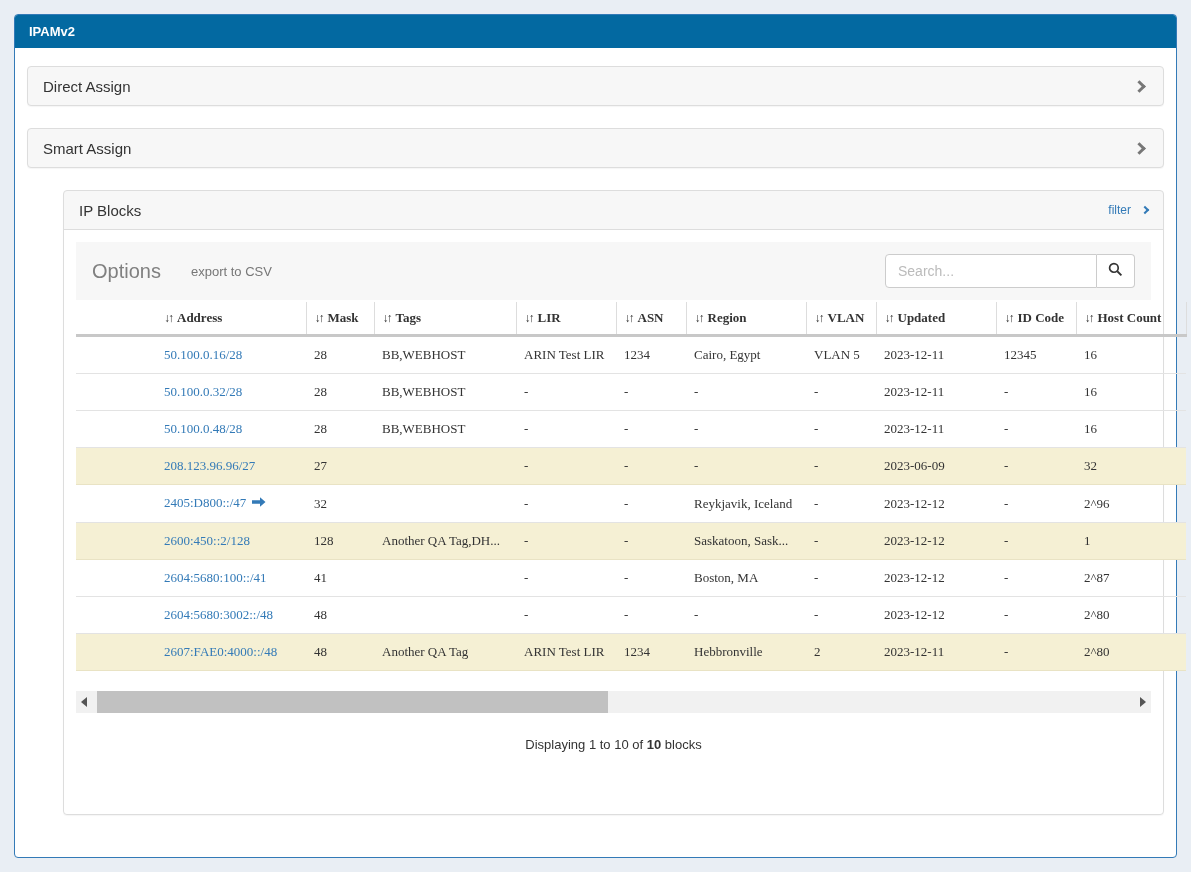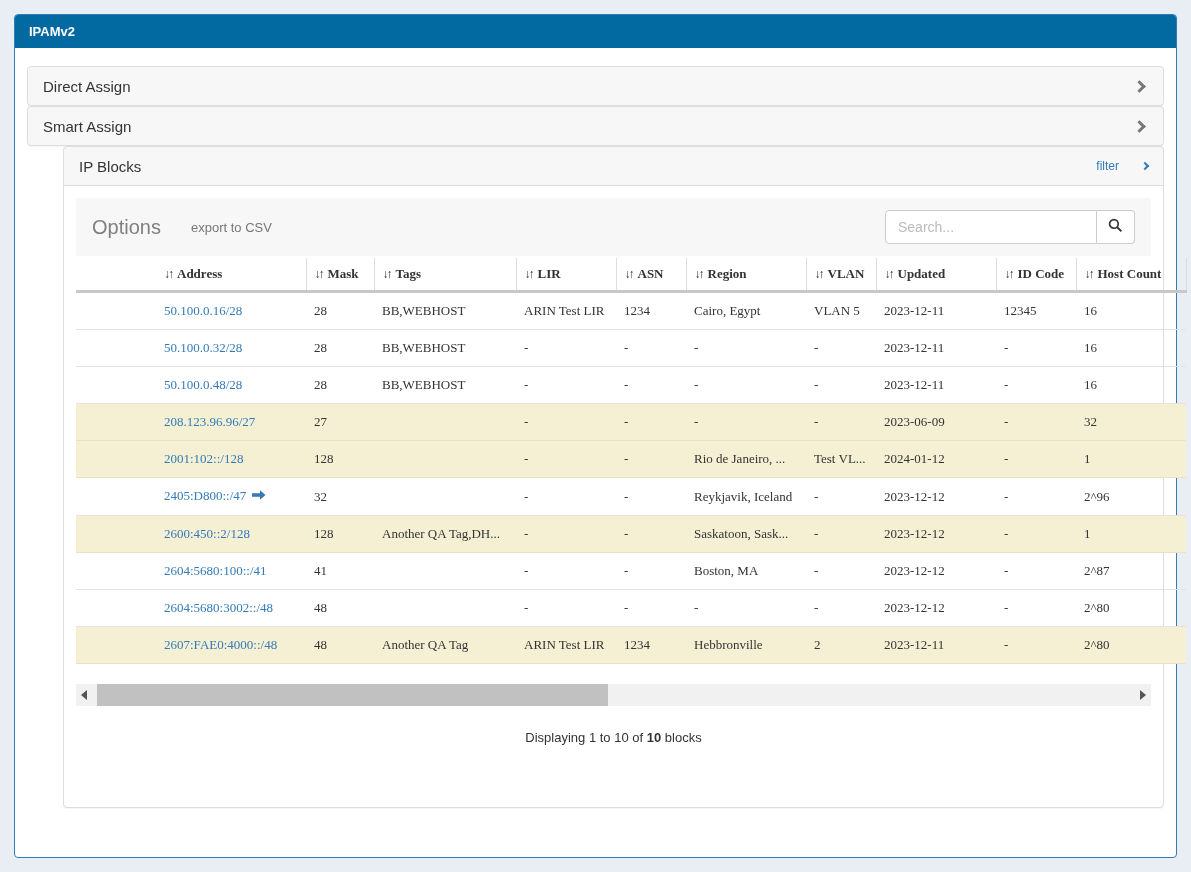--- a/index.html
+++ b/index.html
@@ -32,6 +32,7 @@
     border:1px solid #ddd;
     border-radius:4px;
     background:#f7f7f7;
+    margin-bottom:22px;
     box-shadow:0 1px 1px rgba(0,0,0,.04);
   }
   .sub-panel-heading {

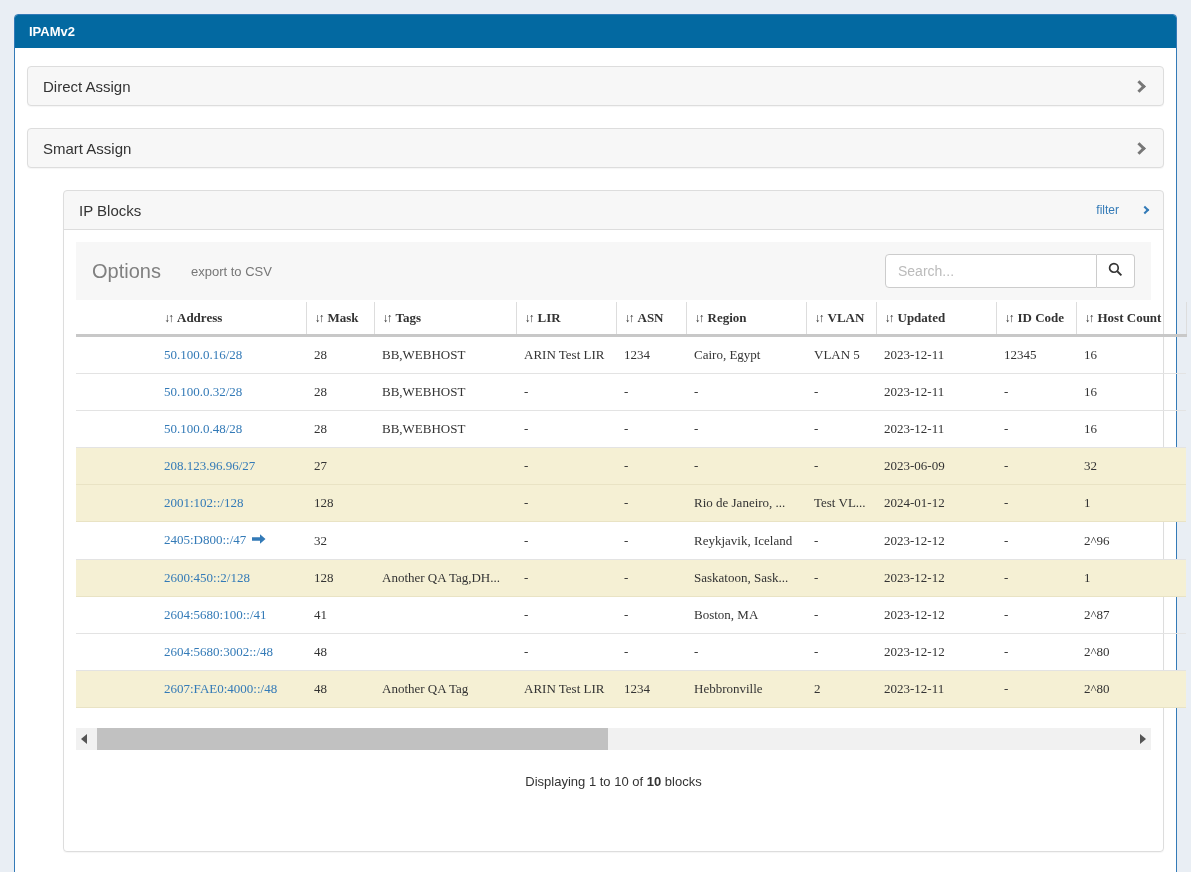--- a/index.html
+++ b/index.html
@@ -59,7 +59,7 @@
     text-decoration:none;
     display:flex;
     align-items:center;
-    gap:23px;
+    gap:11px;
   }
   .chev.small {
     width:6px; height:6px;

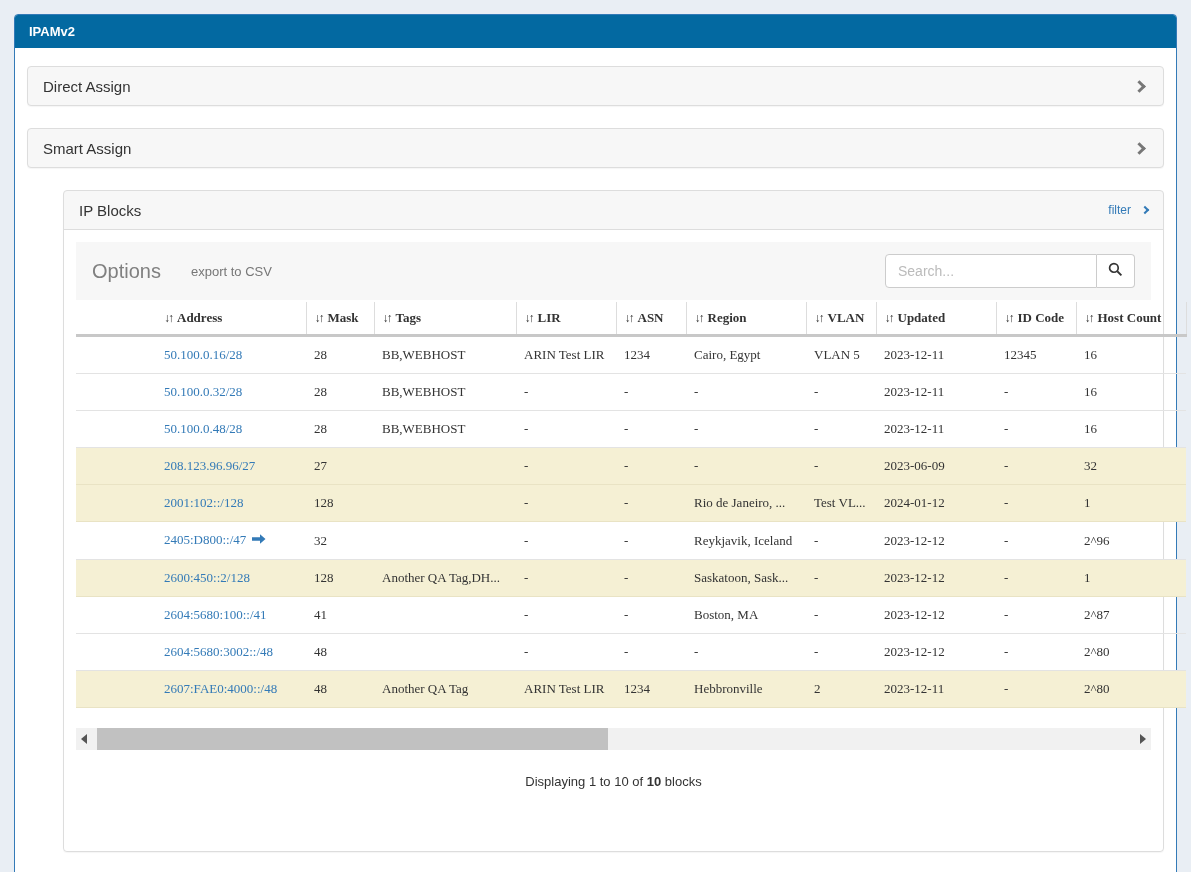--- a/index.html
+++ b/index.html
@@ -316,19 +316,6 @@
                 <td>-</td>
                 <td>32</td>
               </tr>
-              <tr class="hl">
-                <td></td>
-                <td class="addr"><a href="#">2001:102::/128</a></td>
-                <td>128</td>
-                <td></td>
-                <td>-</td>
-                <td>-</td>
-                <td>Rio de Janeiro, ...</td>
-                <td>Test VL...</td>
-                <td>2024-01-12</td>
-                <td>-</td>
-                <td>1</td>
-              </tr>
               <tr>
                 <td></td>
                 <td class="addr"><a href="#">2405:D800::/47</a><span class="fwd-arrow"><svg width="14" height="12" viewBox="0 0 14 12">

